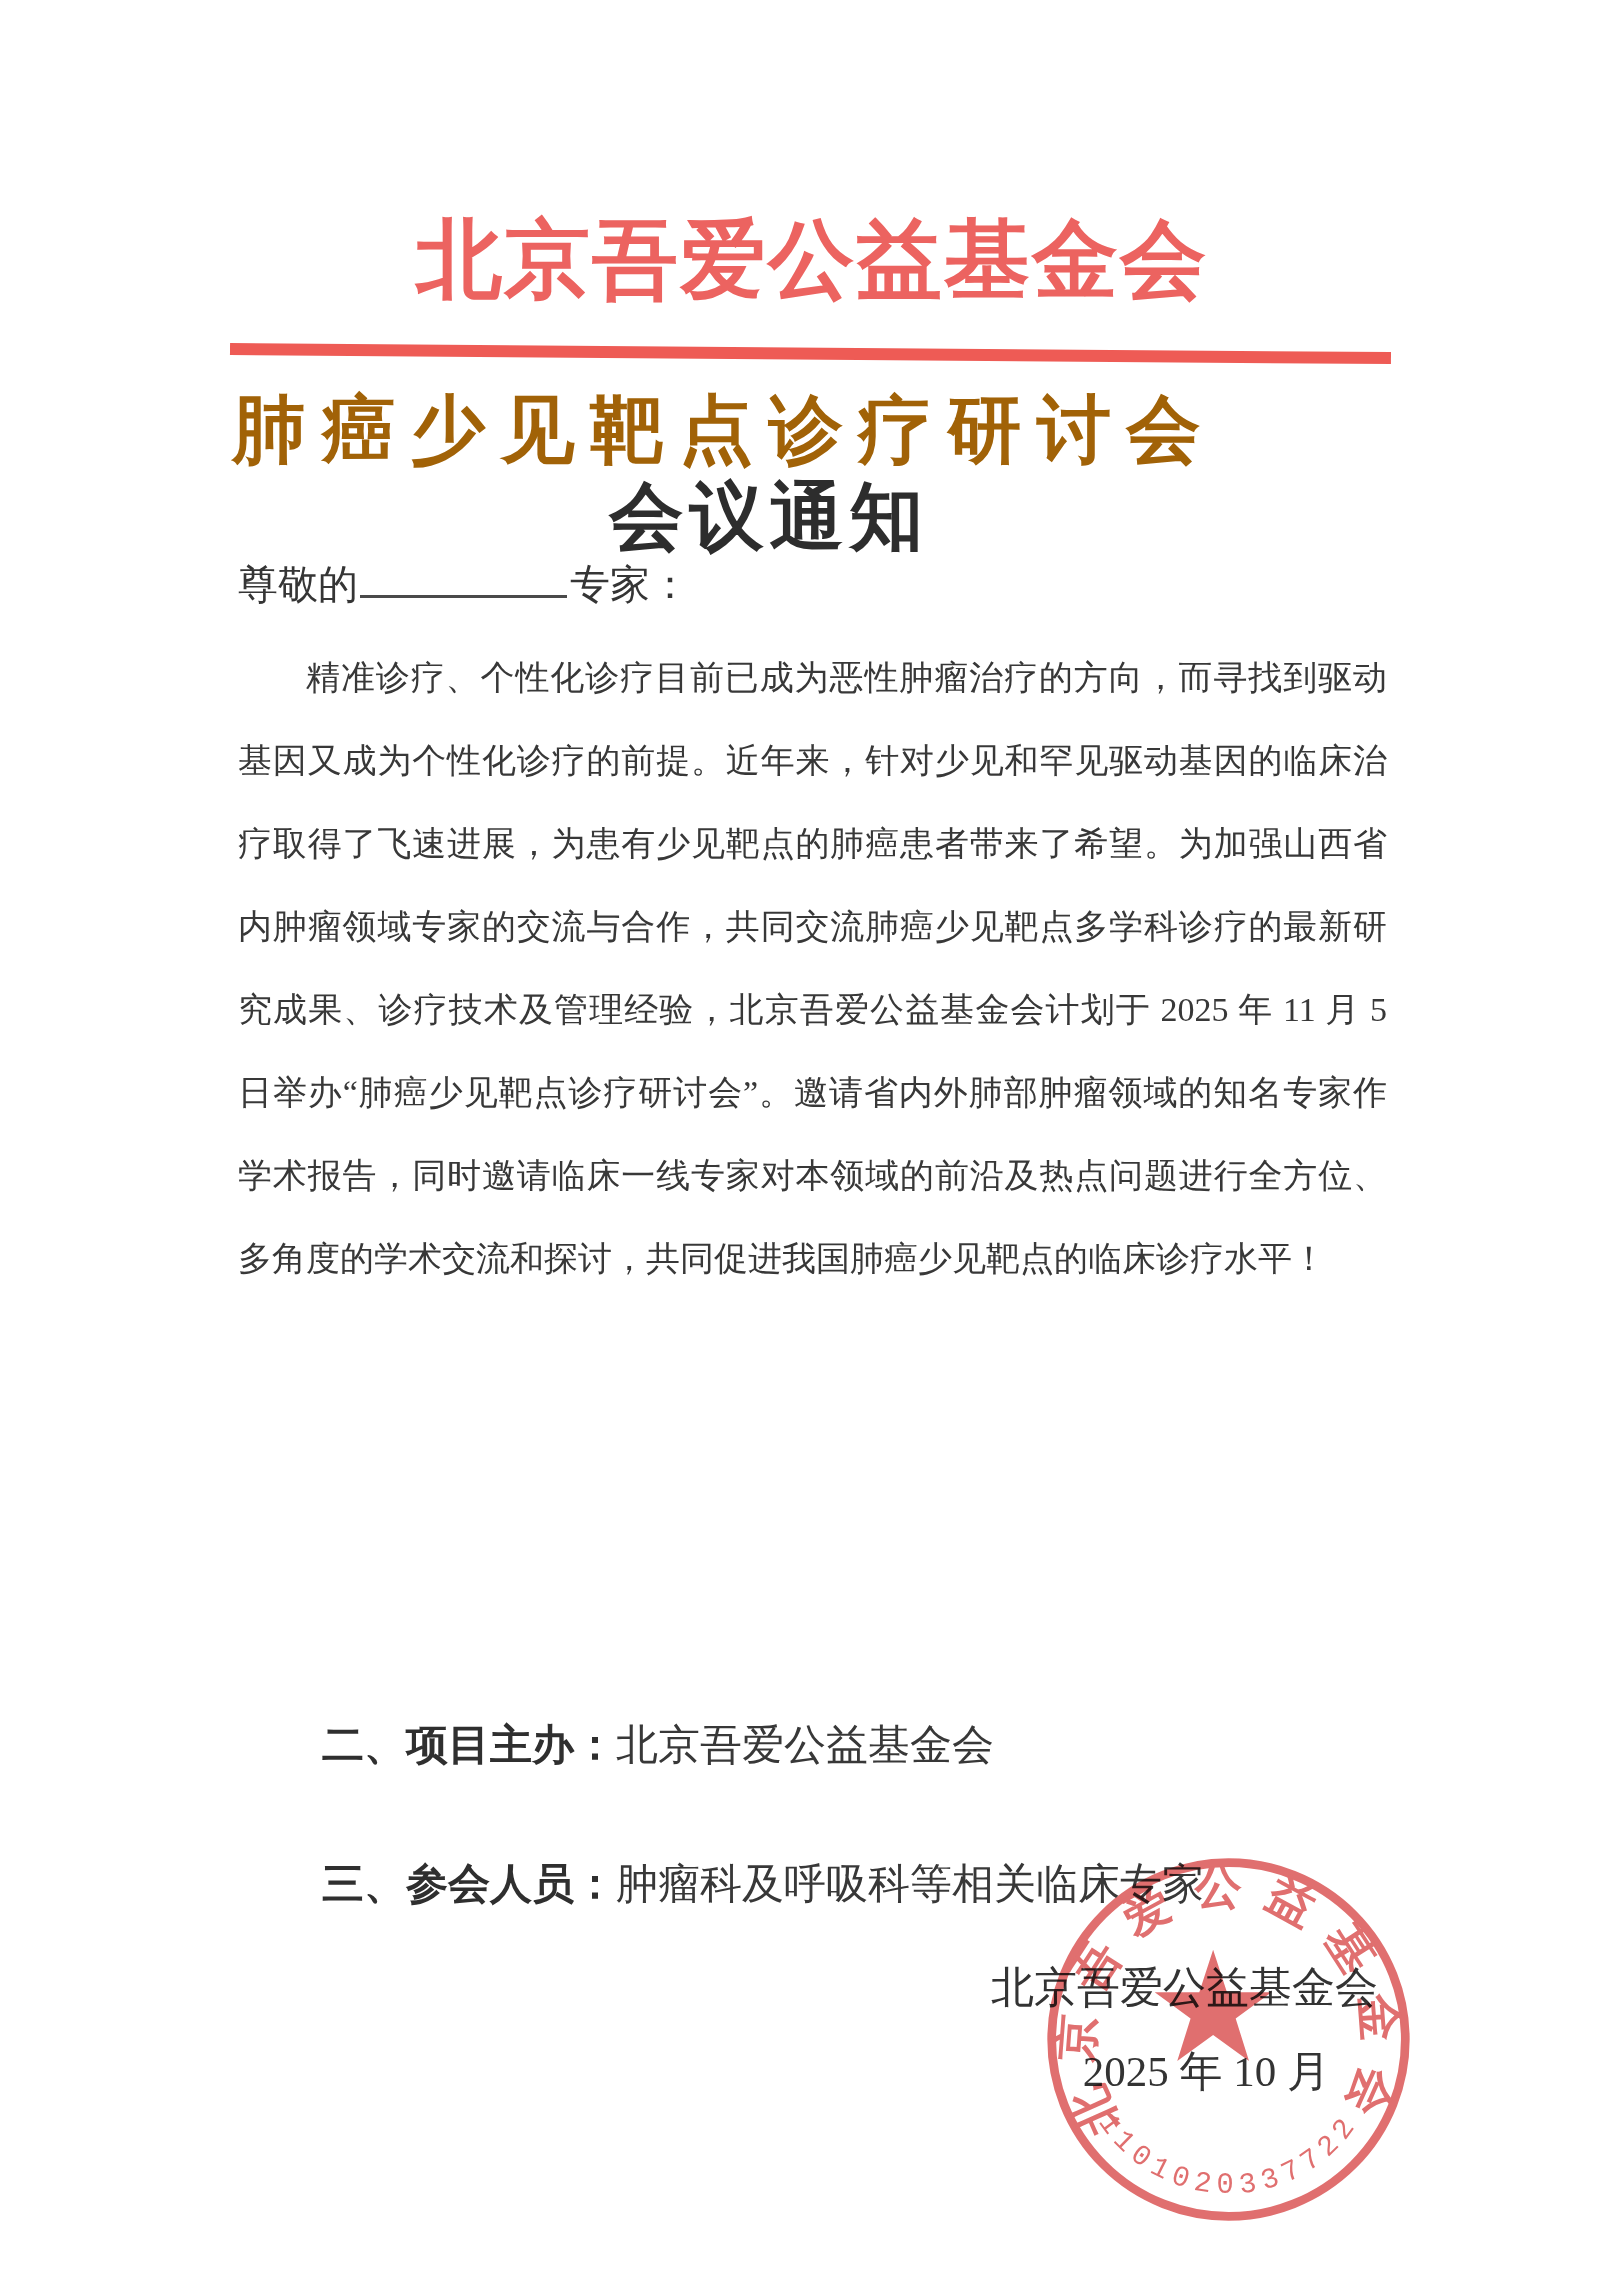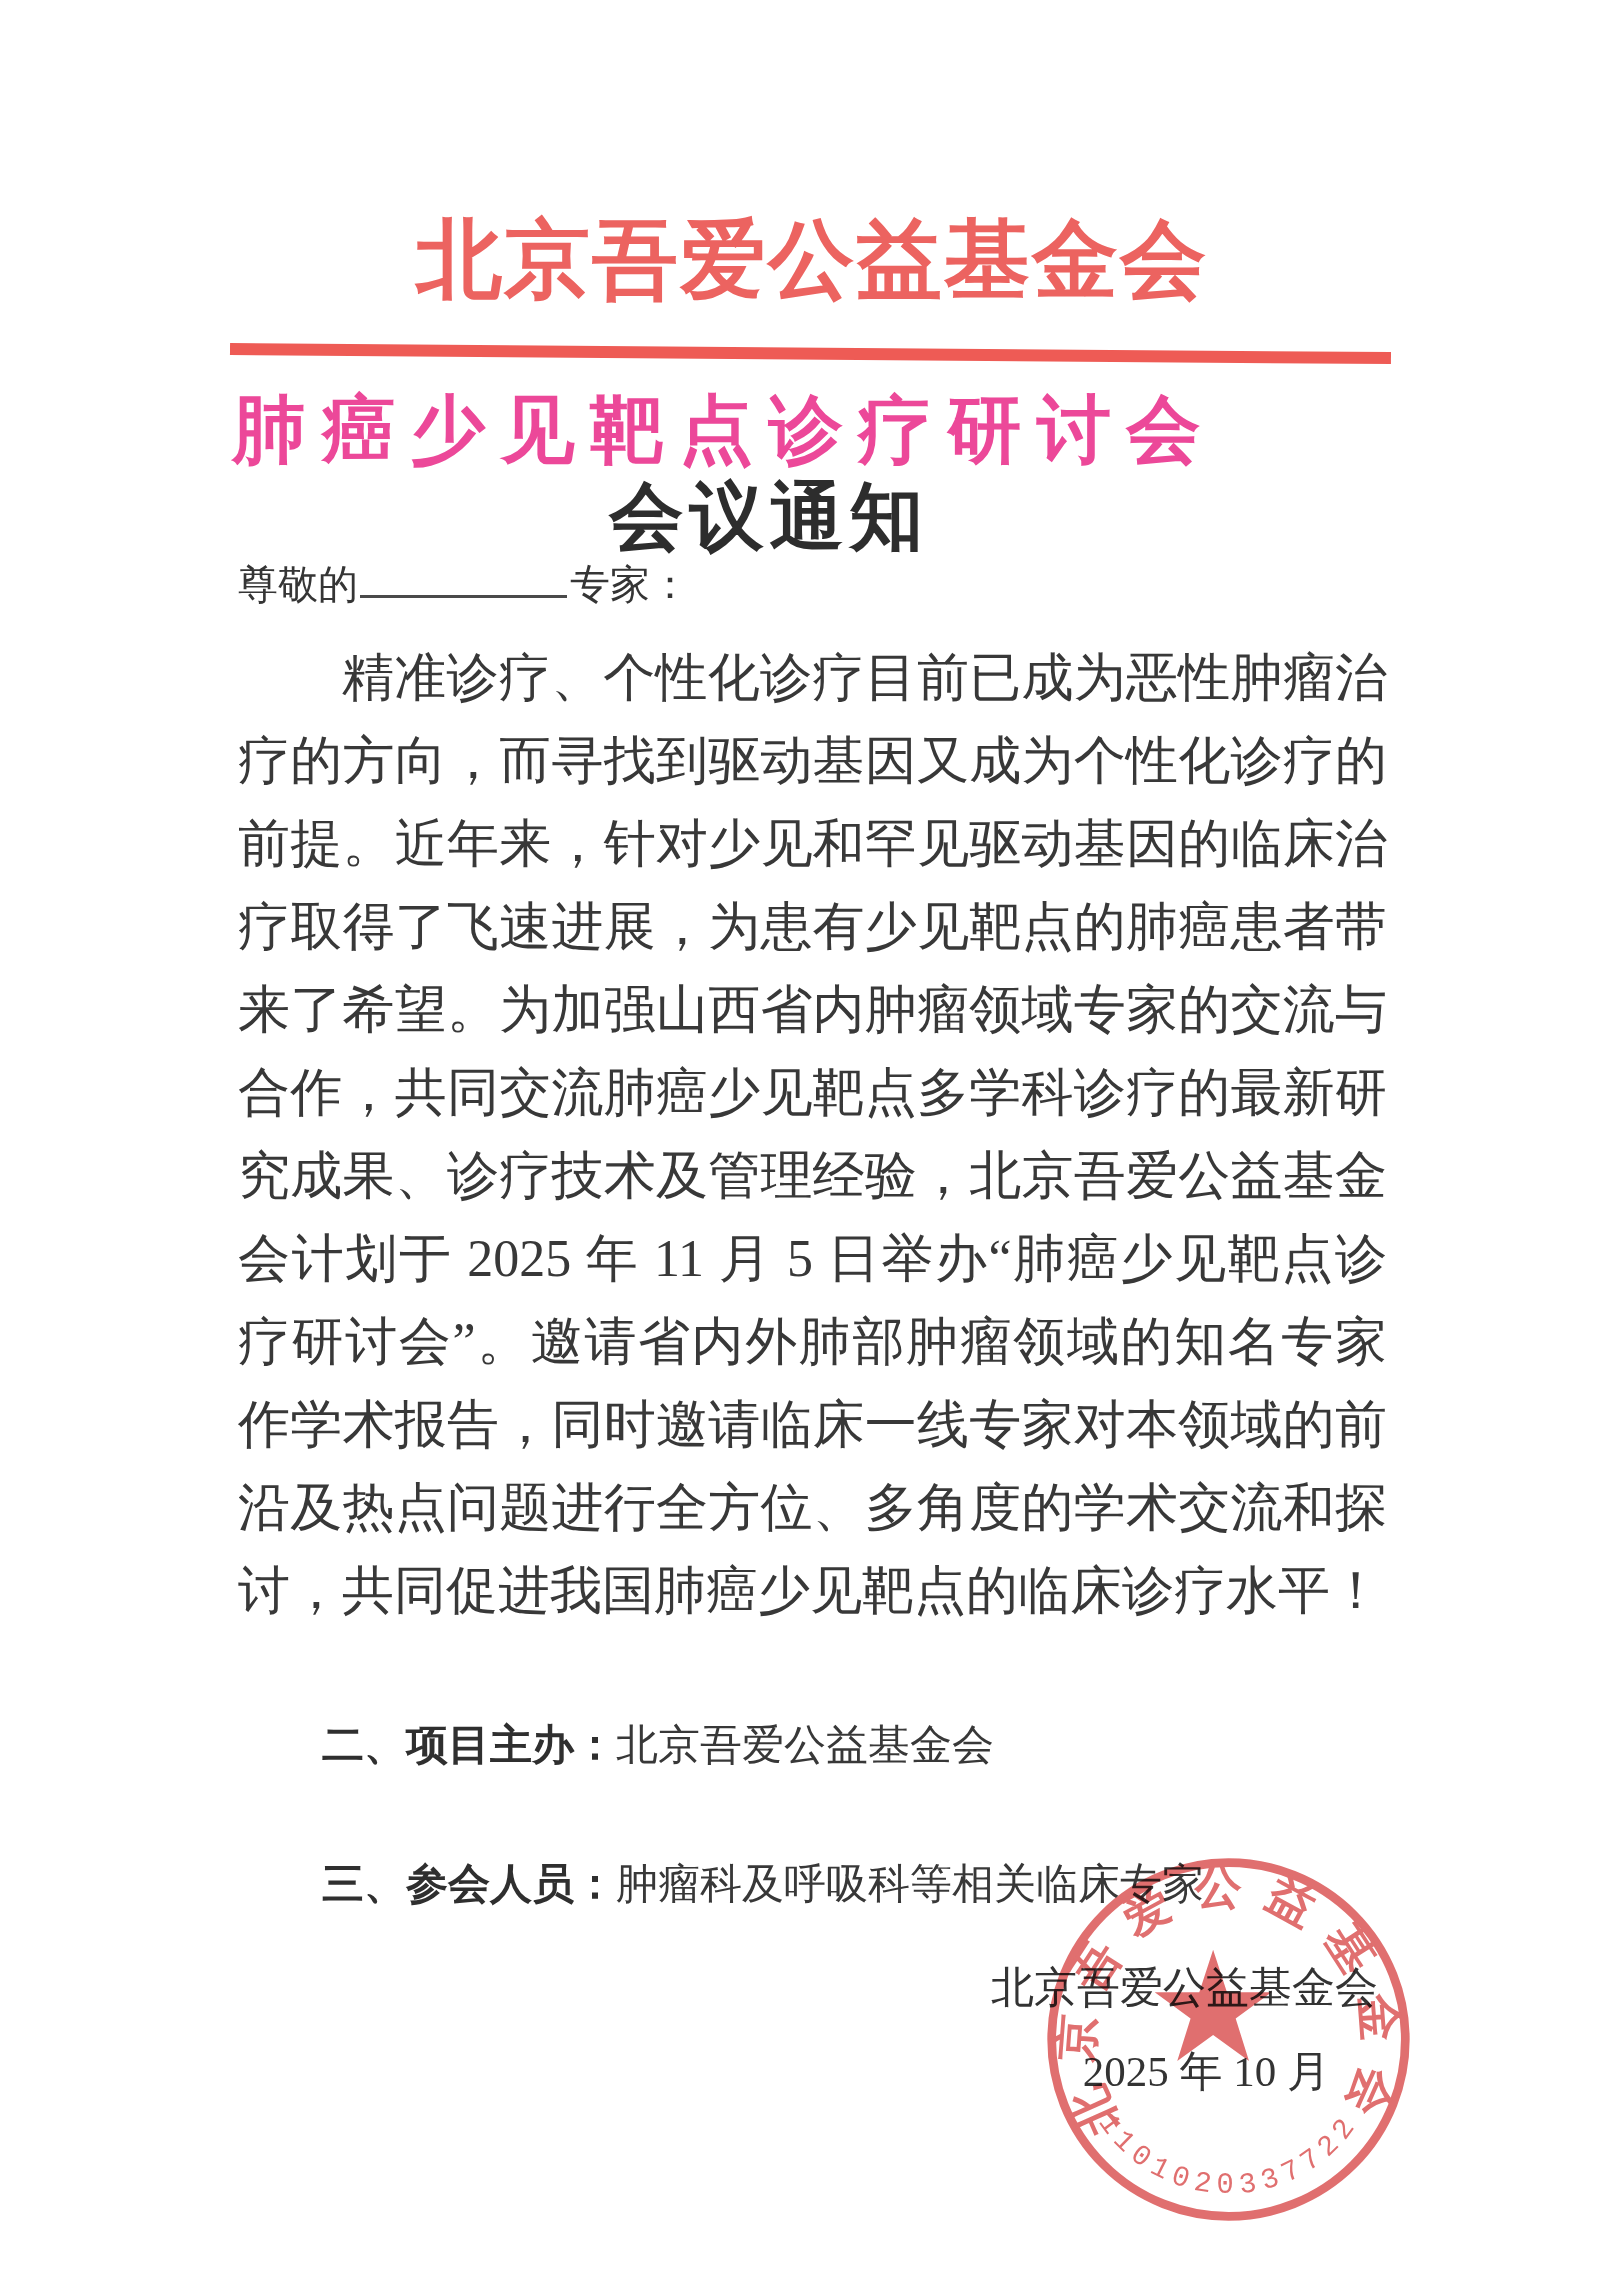--- a/index.html
+++ b/index.html
@@ -35,7 +35,7 @@
     font-weight:700;
     font-size:74px;
     letter-spacing:15.4px;
-    color:#ec4899;
+    color:#a16207;
     white-space:nowrap;
   }
   .title2 {

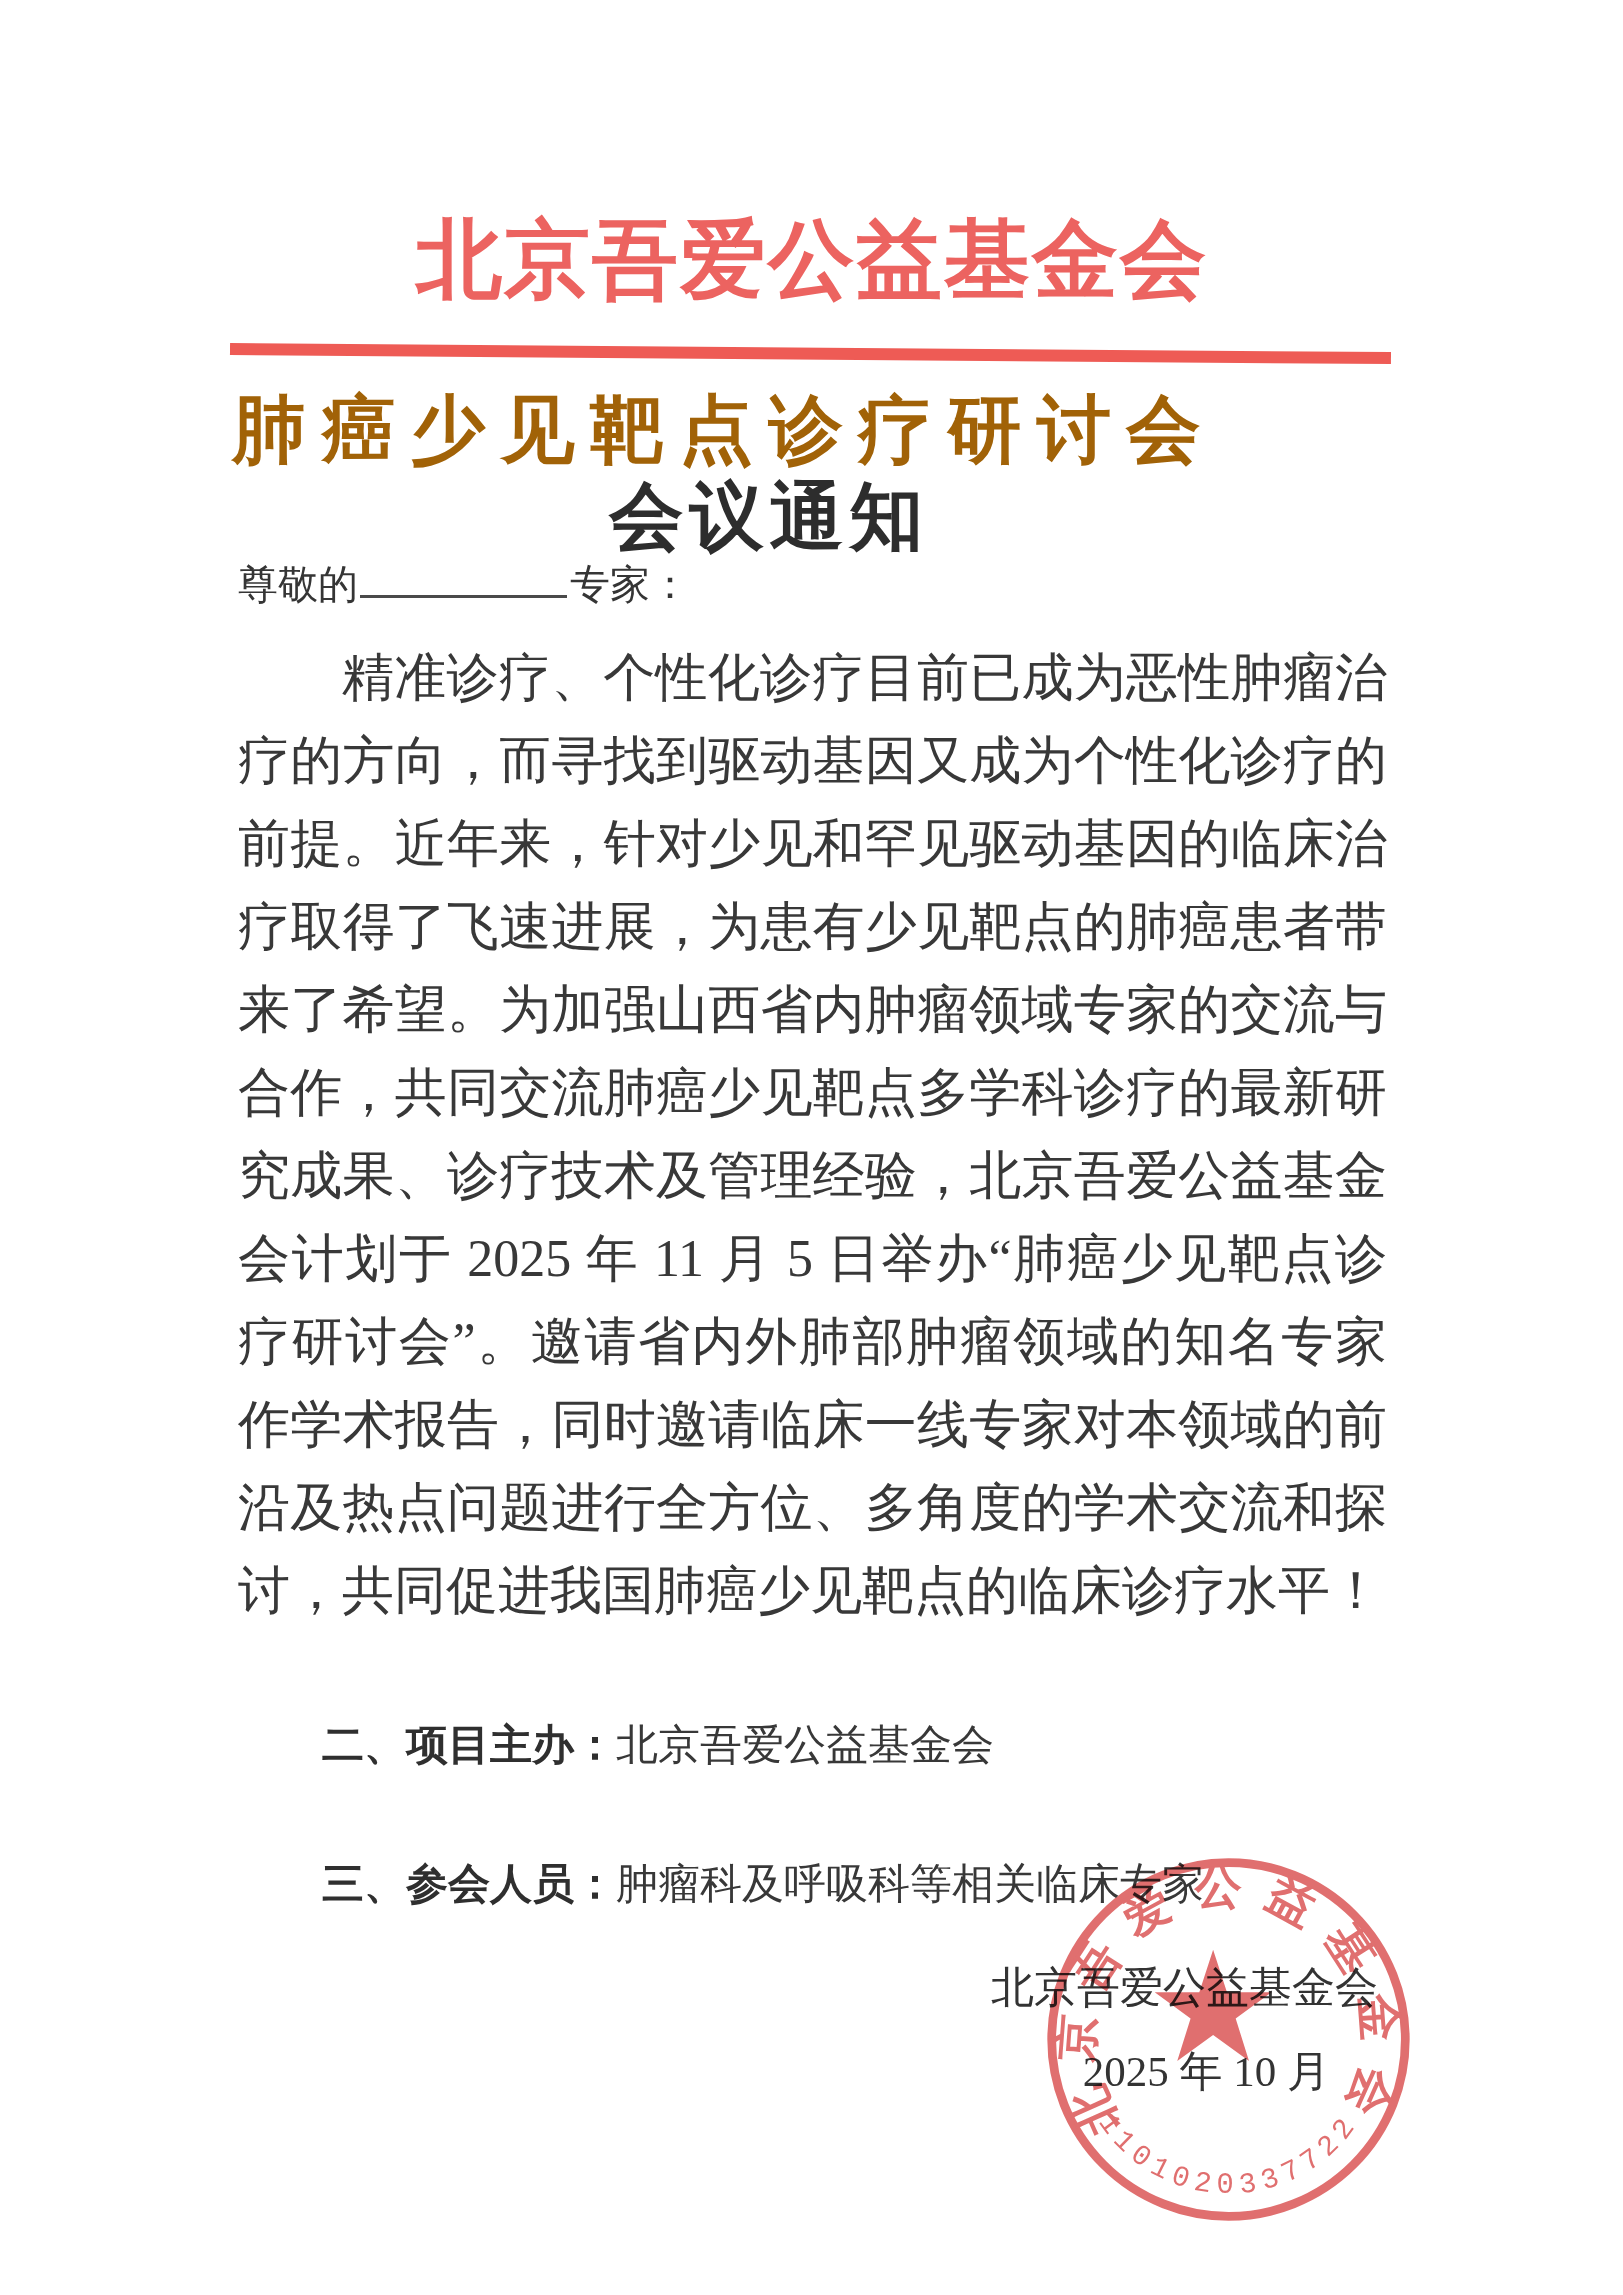--- a/index.html
+++ b/index.html
@@ -64,7 +64,7 @@
   }
   .para {
     position:absolute; left:238px; width:1149px; margin:0;
-    font-size:52px;
+    font-size:34px;
     line-height:83px;
     text-align:justify;
     text-justify:inter-ideograph;

